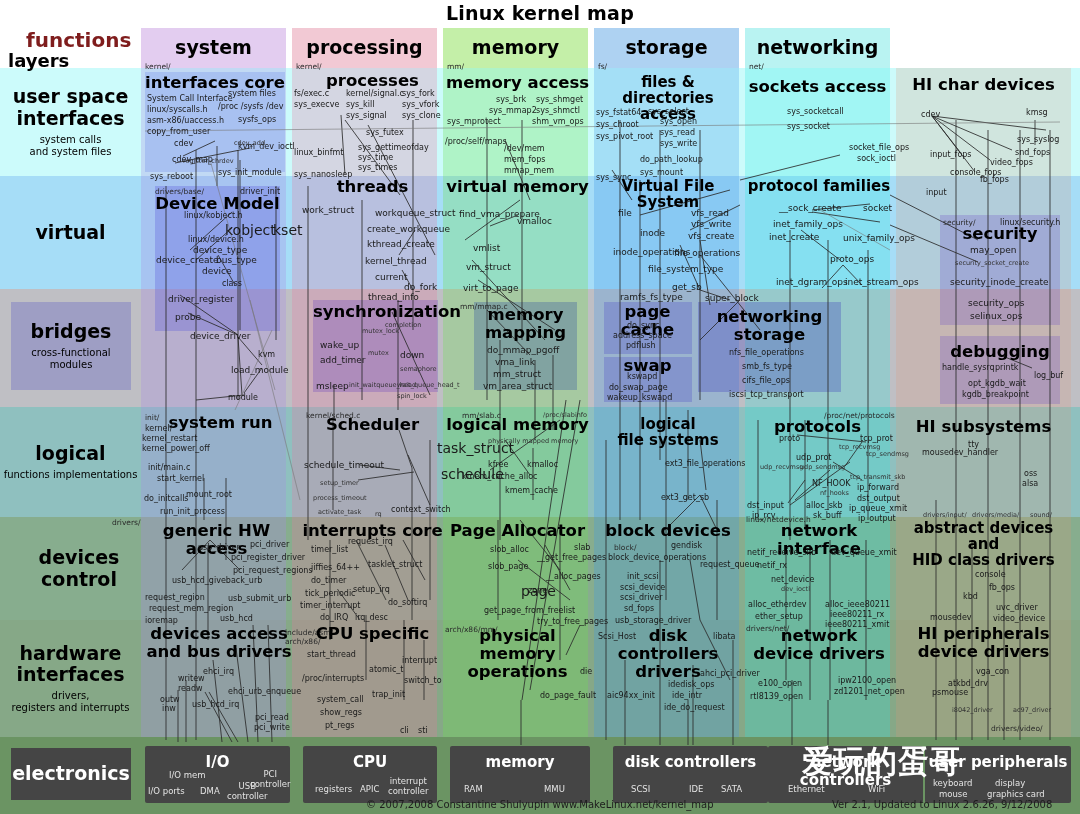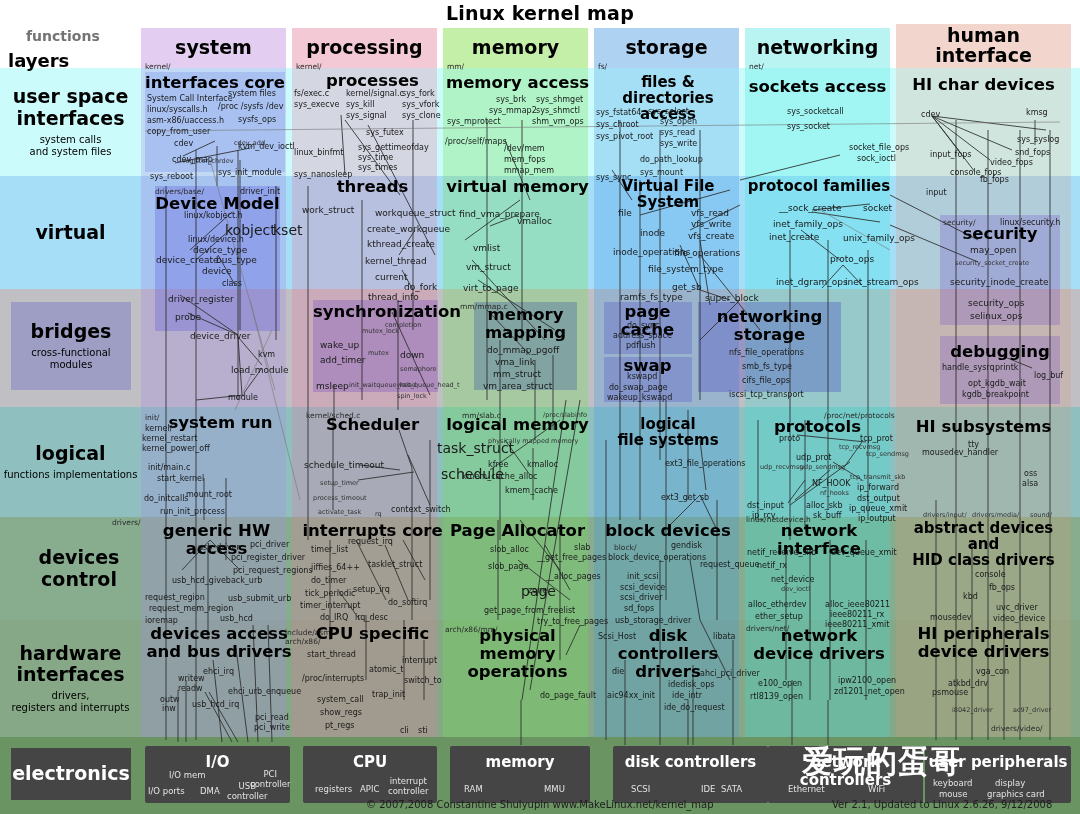--- a/index.html
+++ b/index.html
@@ -11,7 +11,7 @@
          font-size:19px;font-weight:bold;color:#000;letter-spacing:.2px;}
 
   
-  .corner-fn{position:absolute;left:26px;top:28px;font-size:14px;font-weight:bold;color:#737373;}
+  .corner-fn{position:absolute;left:26px;top:28px;font-size:20px;font-weight:bold;color:#7f1d1d;}
   .corner-ly{position:absolute;left:8px;top:50px;font-size:18px;font-weight:bold;color:#000;}
 
   

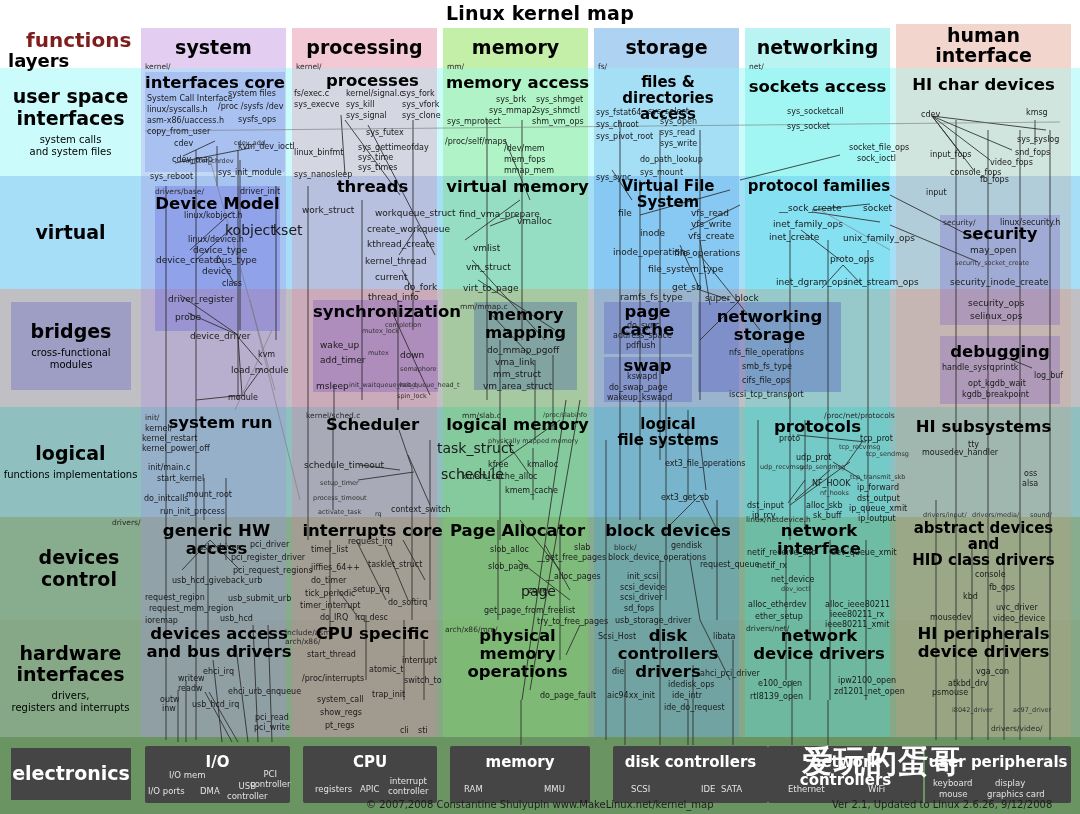--- a/index.html
+++ b/index.html
@@ -94,10 +94,6 @@
   </div>
   <div class="abs colhead" style="left:745px;top:28px;width:145px;height:40px;background:#b9f3f2;">
     <span>networking</span>
-  </div>
-  <div class="abs colhead" style="left:896px;top:24px;width:175px;height:44px;background:#f2d5cc;white-space:pre-line;">
-    <span>human
-interface</span>
   </div>
 
   <div class="path" style="left:145px;top:62px;">kernel/</div>

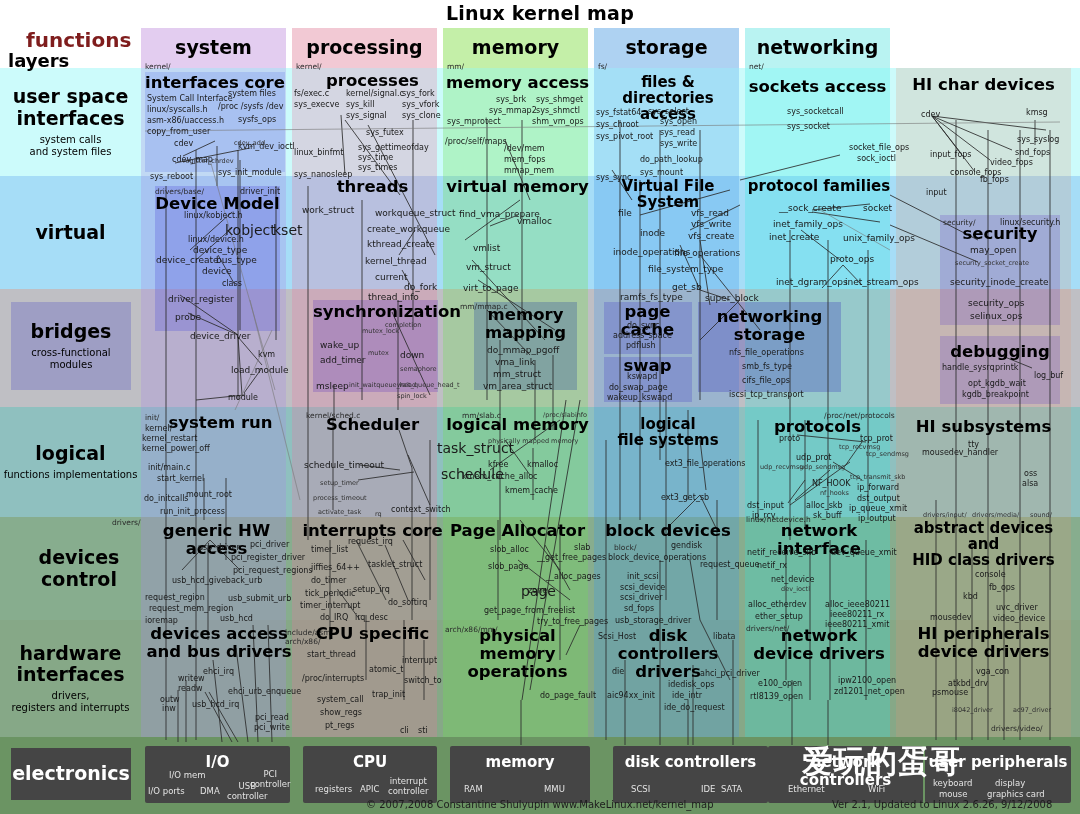--- a/index.html
+++ b/index.html
@@ -663,7 +663,7 @@
   <div class="path" style="left:445px;top:625px;">arch/x86/mm/</div>
   <div class="sect s19" style="left:445px;top:627px;width:145px;white-space:pre-line;">physical memory
 operations</div>
-  <div class="fn t8" style="left:580px;top:667px;margin-left:32px;">die</div>
+  <div class="fn t8" style="left:580px;top:667px;">die</div>
   <div class="fn t8" style="left:540px;top:691px;">do_page_fault</div>
 
   <div class="sect s19" style="left:594px;top:627px;width:148px;white-space:pre-line;">disk

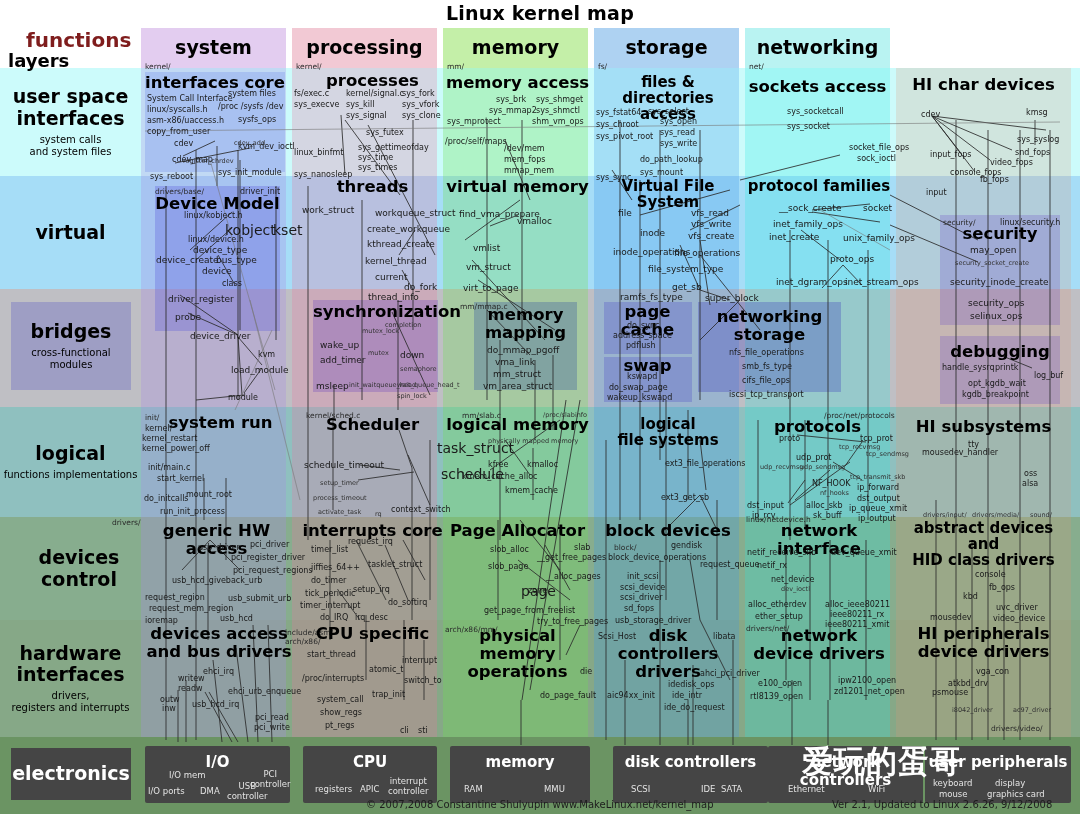--- a/index.html
+++ b/index.html
@@ -718,7 +718,7 @@
   <div class="elec" style="left:613px;top:746px;width:155px;height:57px;">
     <div class="etitle" style="top:7px;">disk controllers</div>
     <div class="eitem" style="left:18px;top:38px;">SCSI</div>
-    <div class="eitem" style="left:76px;top:38px;margin-left:12px;">IDE</div>
+    <div class="eitem" style="left:76px;top:38px;">IDE</div>
     <div class="eitem" style="left:108px;top:38px;">SATA</div>
   </div>
   <div class="elec" style="left:768px;top:746px;width:155px;height:57px;">

